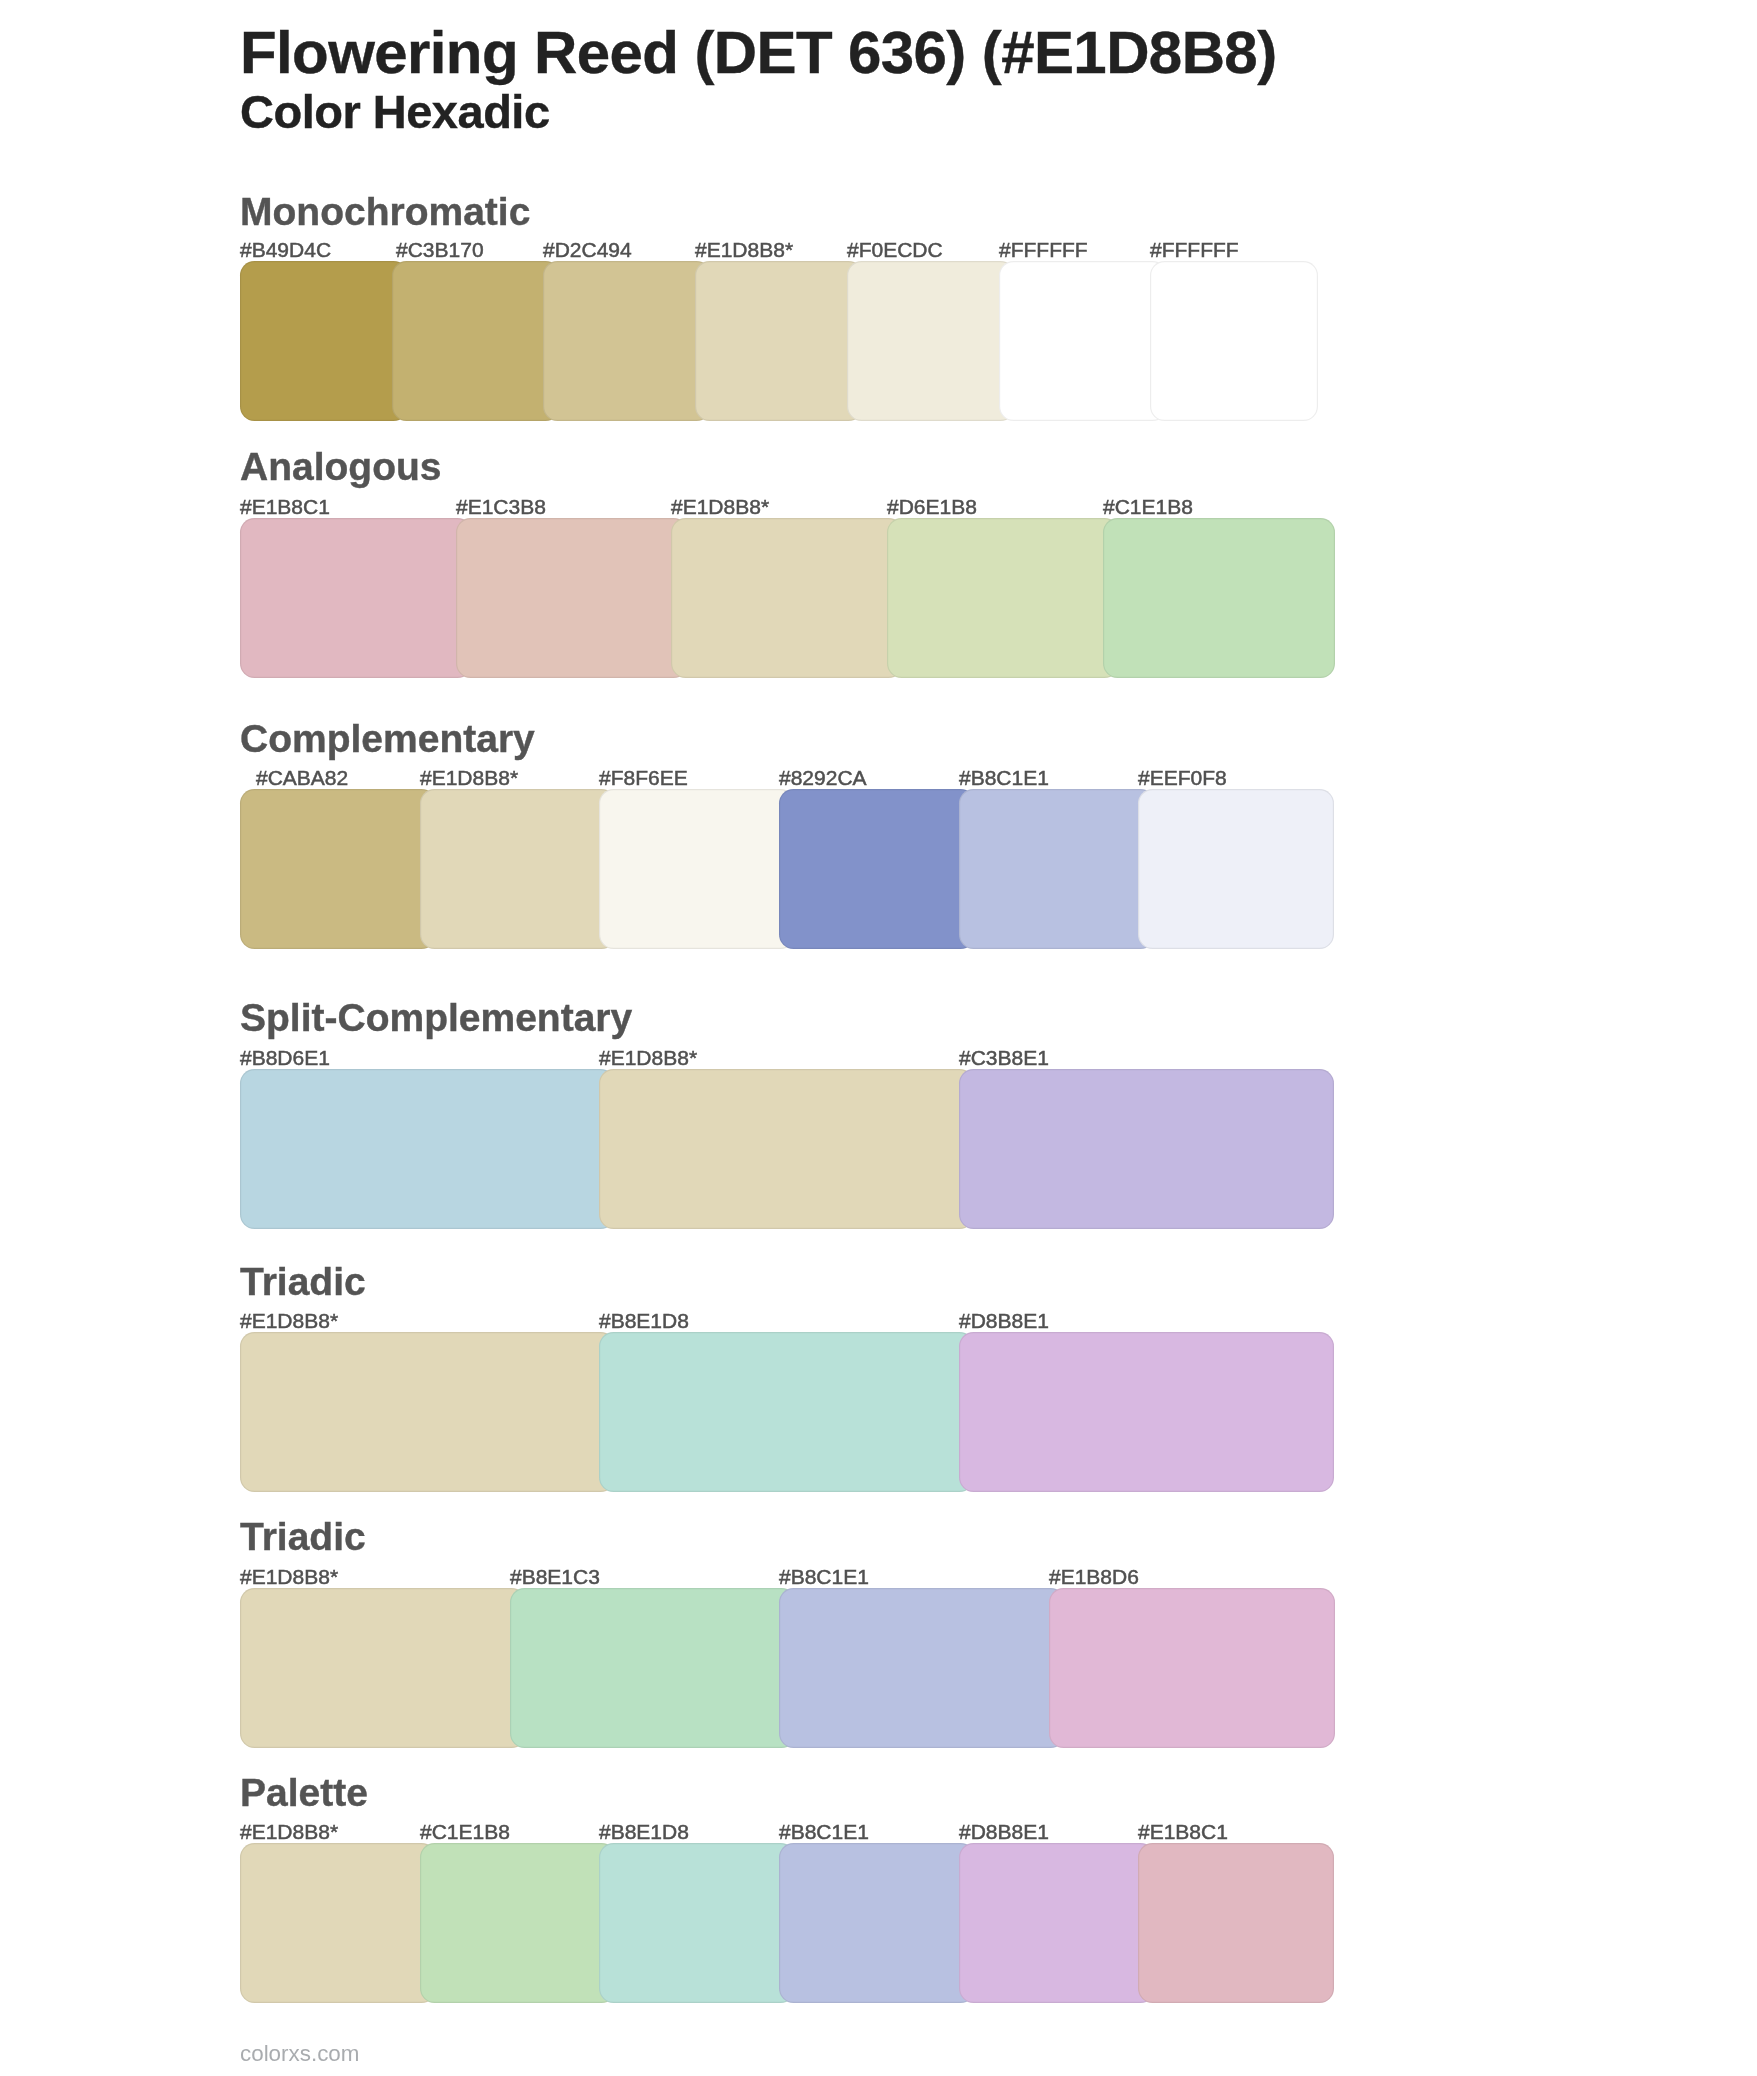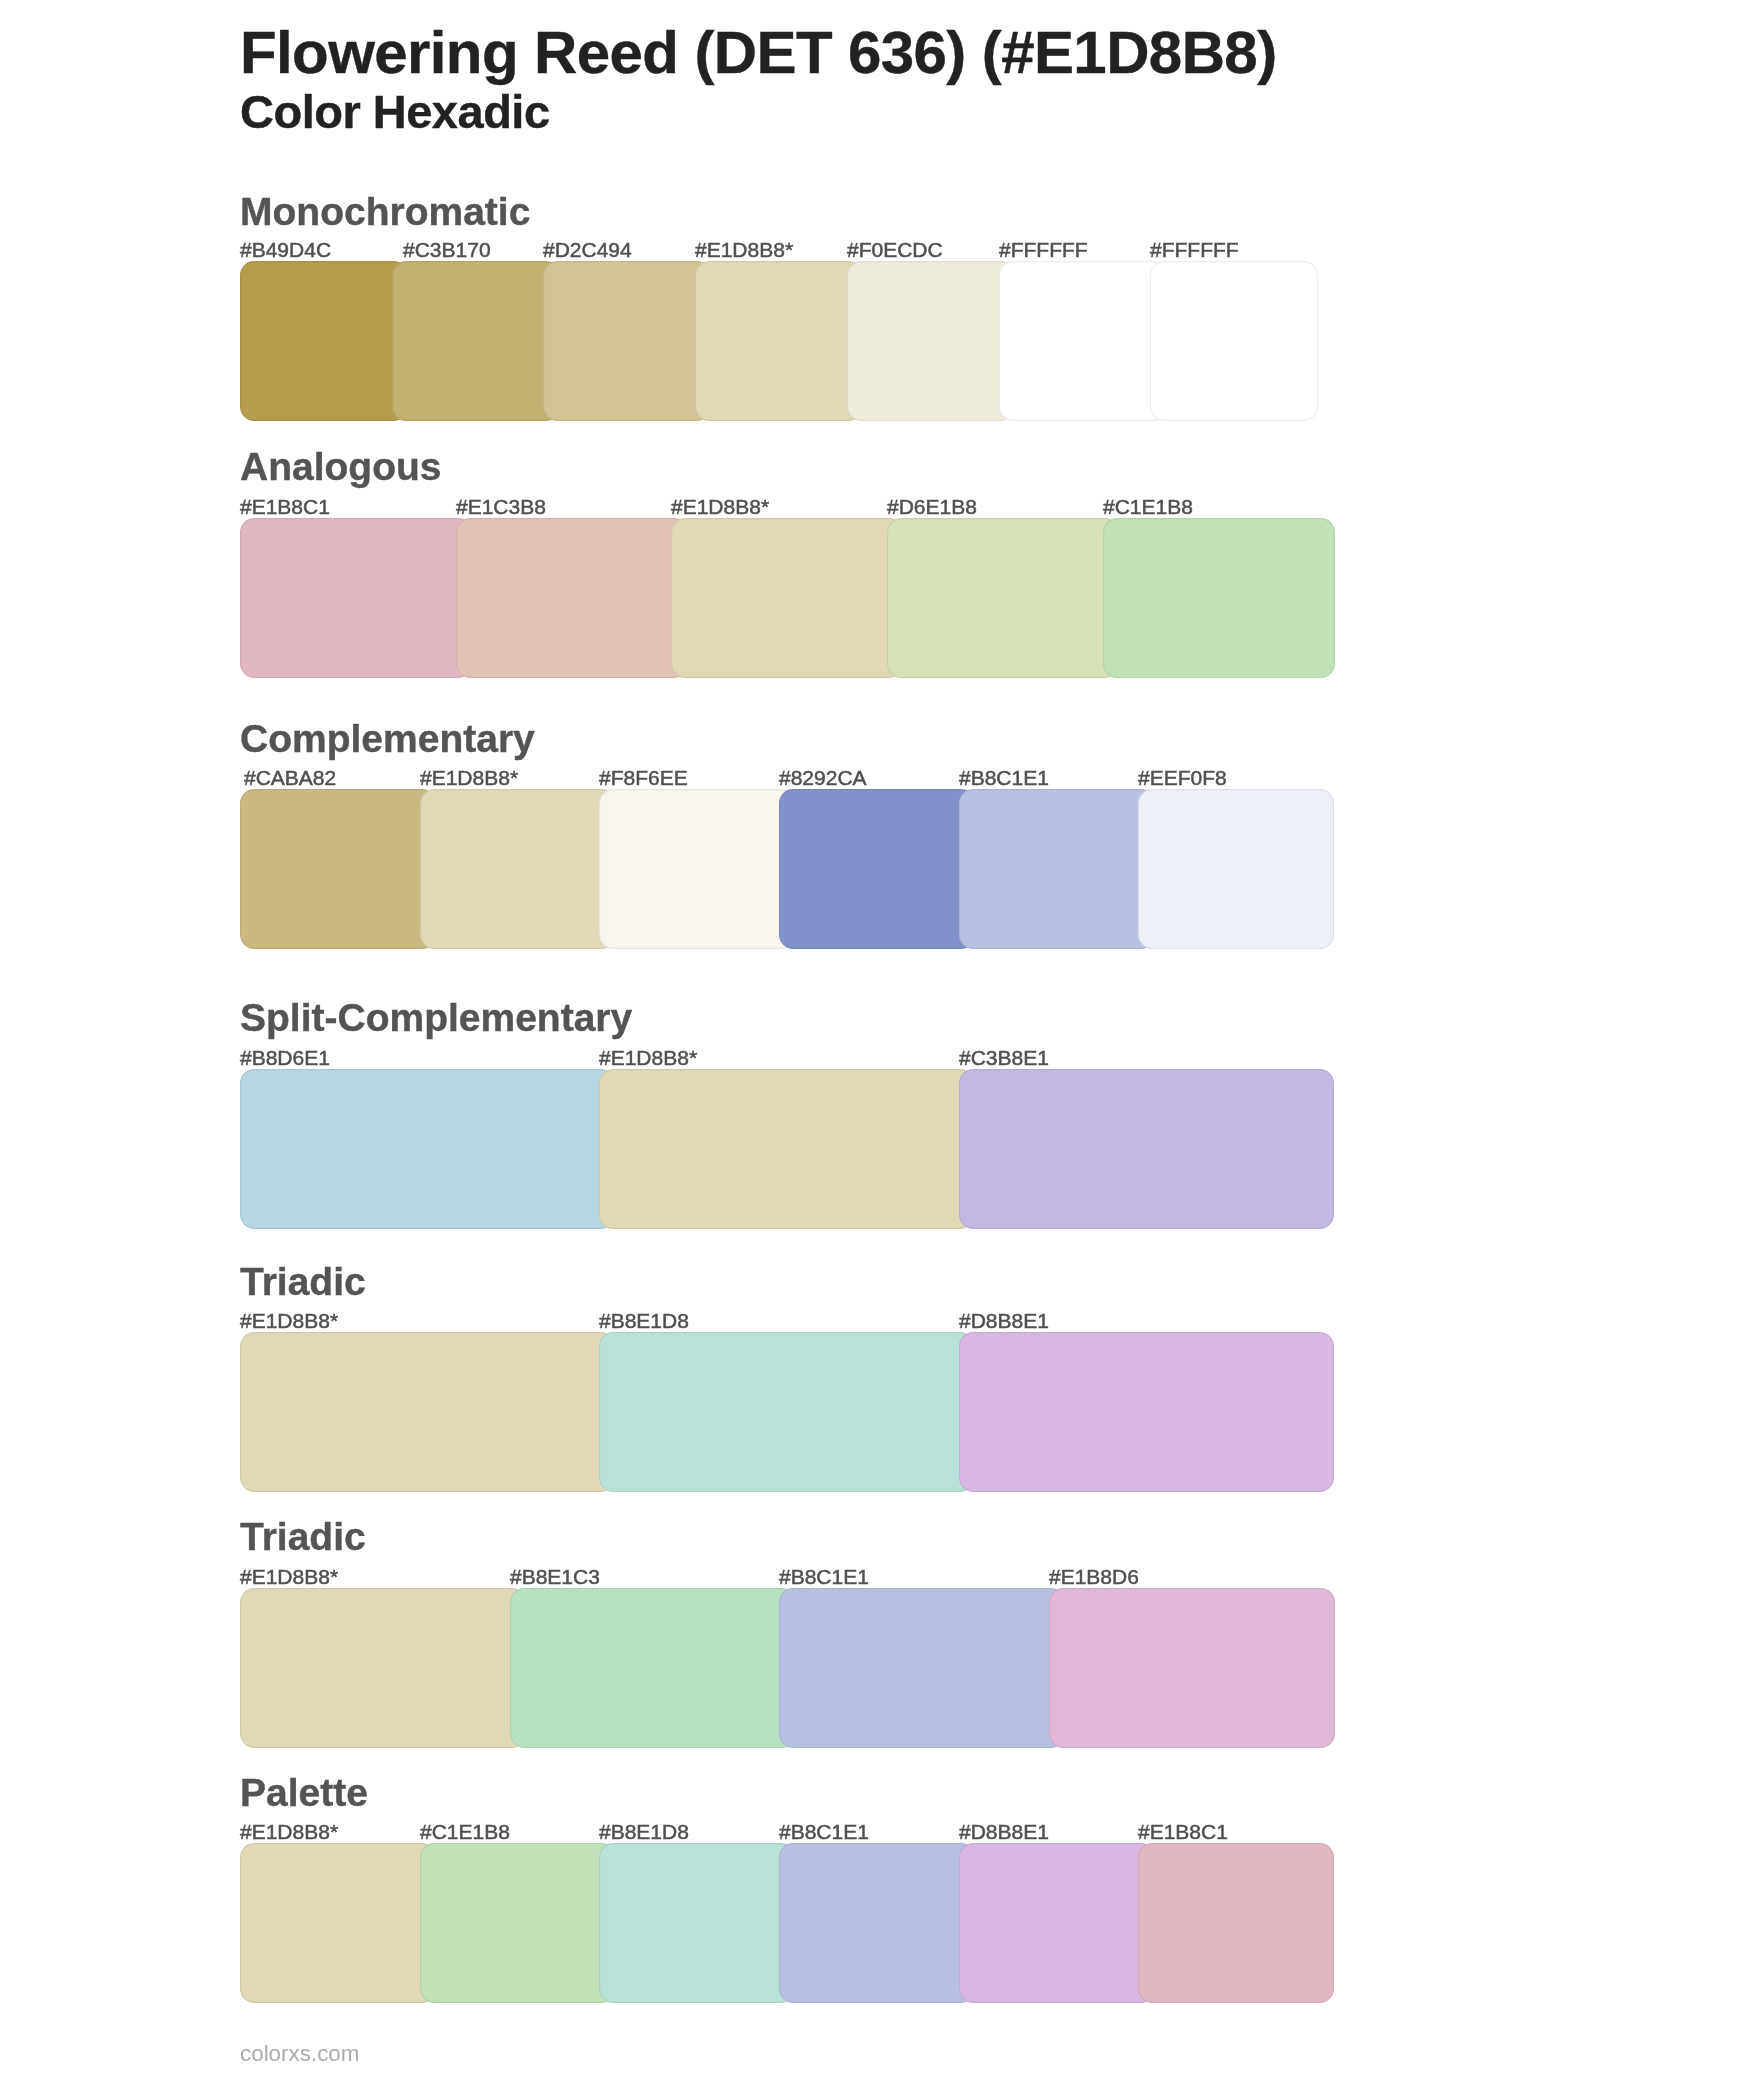--- a/index.html
+++ b/index.html
@@ -41,7 +41,7 @@
     <h2 class="sec-title" style="top:192px">Monochromatic</h2>
     <div class="swatch-row" style="top:261px">
       <div class="sw-label" style="left:0px">#B49D4C</div>
-      <div class="sw-label" style="left:163px">#C3B170</div>
+      <div class="sw-label" style="left:156px">#C3B170</div>
       <div class="sw-label" style="left:303px">#D2C494</div>
       <div class="sw-label" style="left:455px">#E1D8B8*</div>
       <div class="sw-label" style="left:607px">#F0ECDC</div>

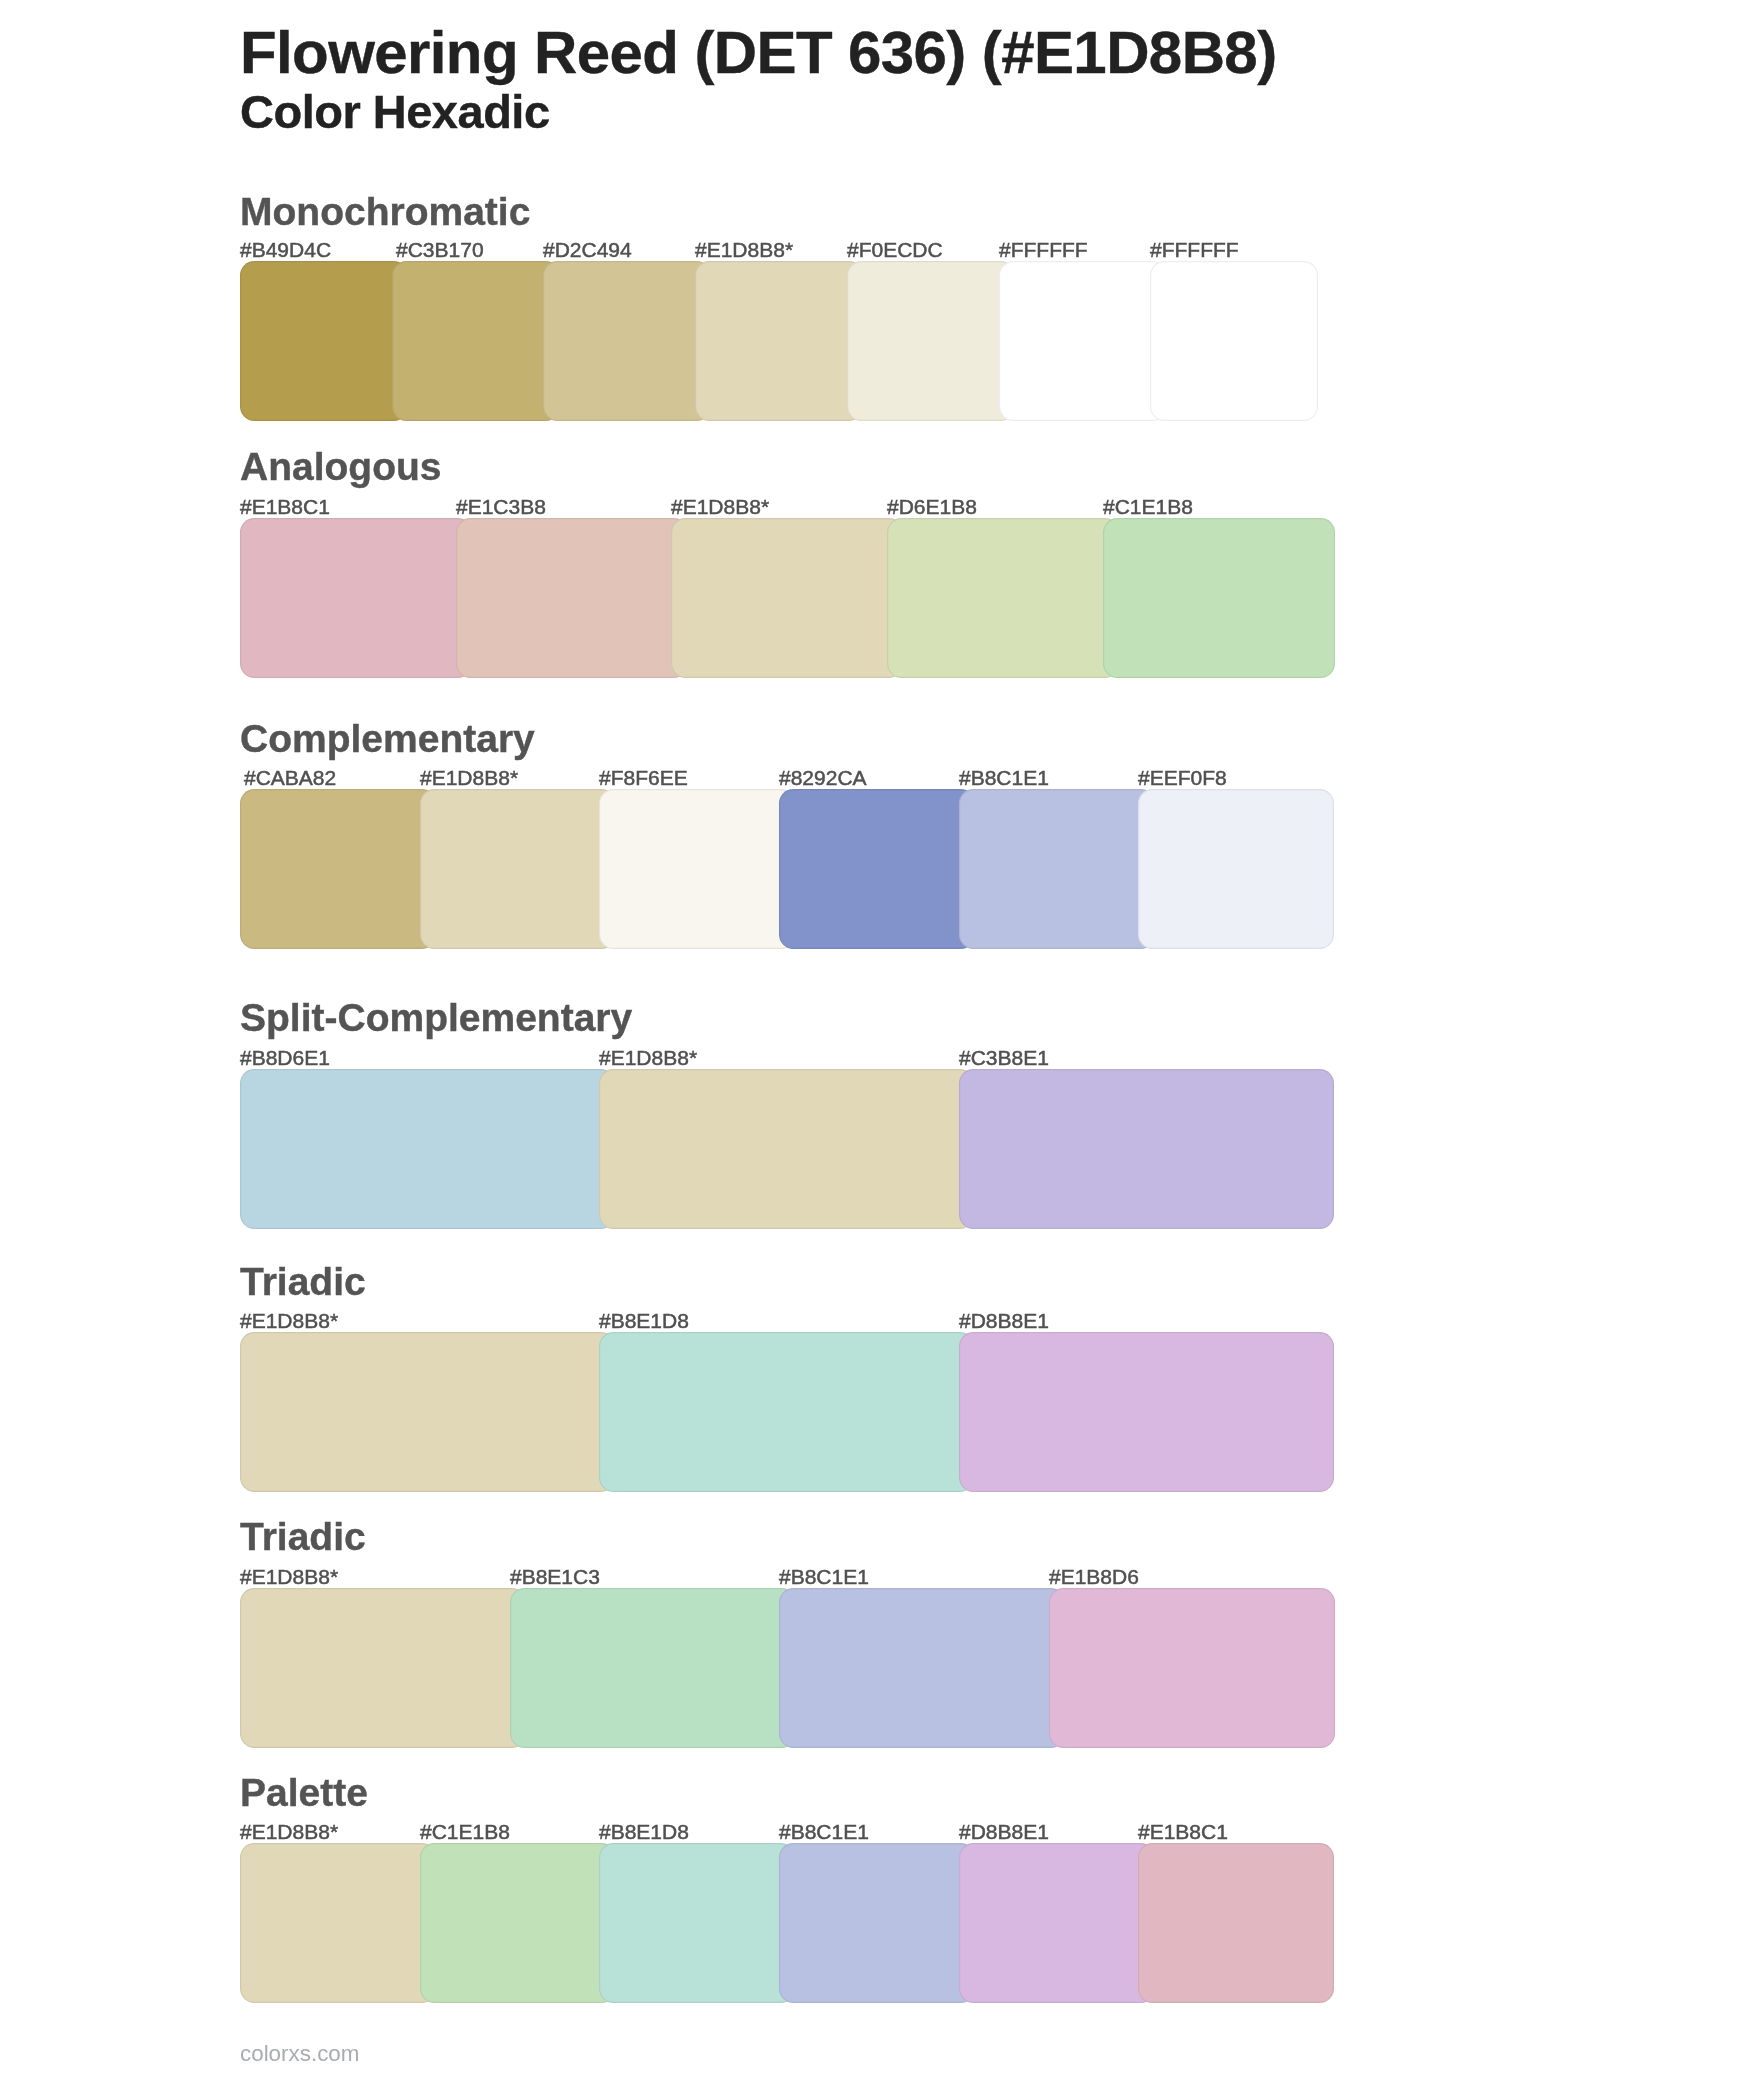--- a/index.html
+++ b/index.html
@@ -74,7 +74,7 @@
   <section class="palette-section">
     <h2 class="sec-title" style="top:719px">Complementary</h2>
     <div class="swatch-row" style="top:789px">
-      <div class="sw-label" style="left:4px">#CABA82</div>
+      <div class="sw-label" style="left:16px">#CABA82</div>
       <div class="sw-label" style="left:180px">#E1D8B8*</div>
       <div class="sw-label" style="left:359px">#F8F6EE</div>
       <div class="sw-label" style="left:539px">#8292CA</div>

